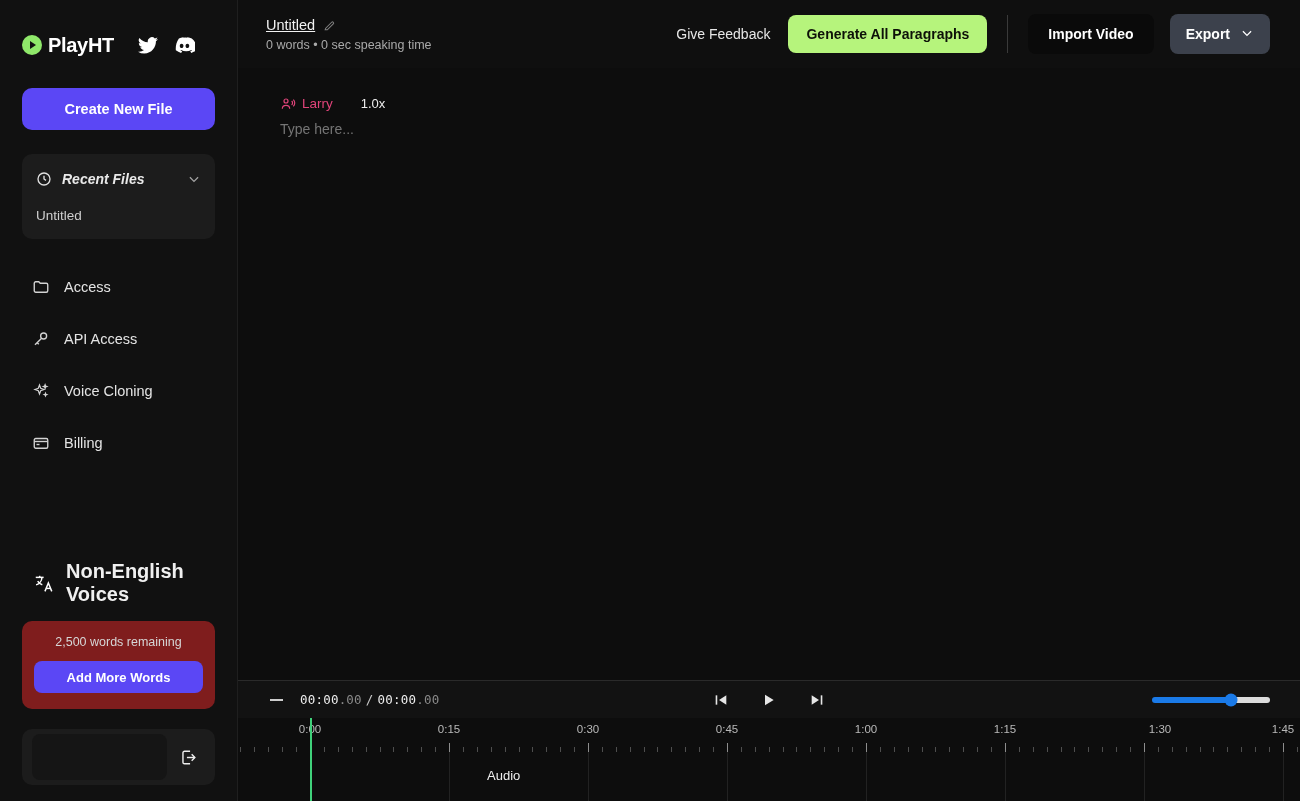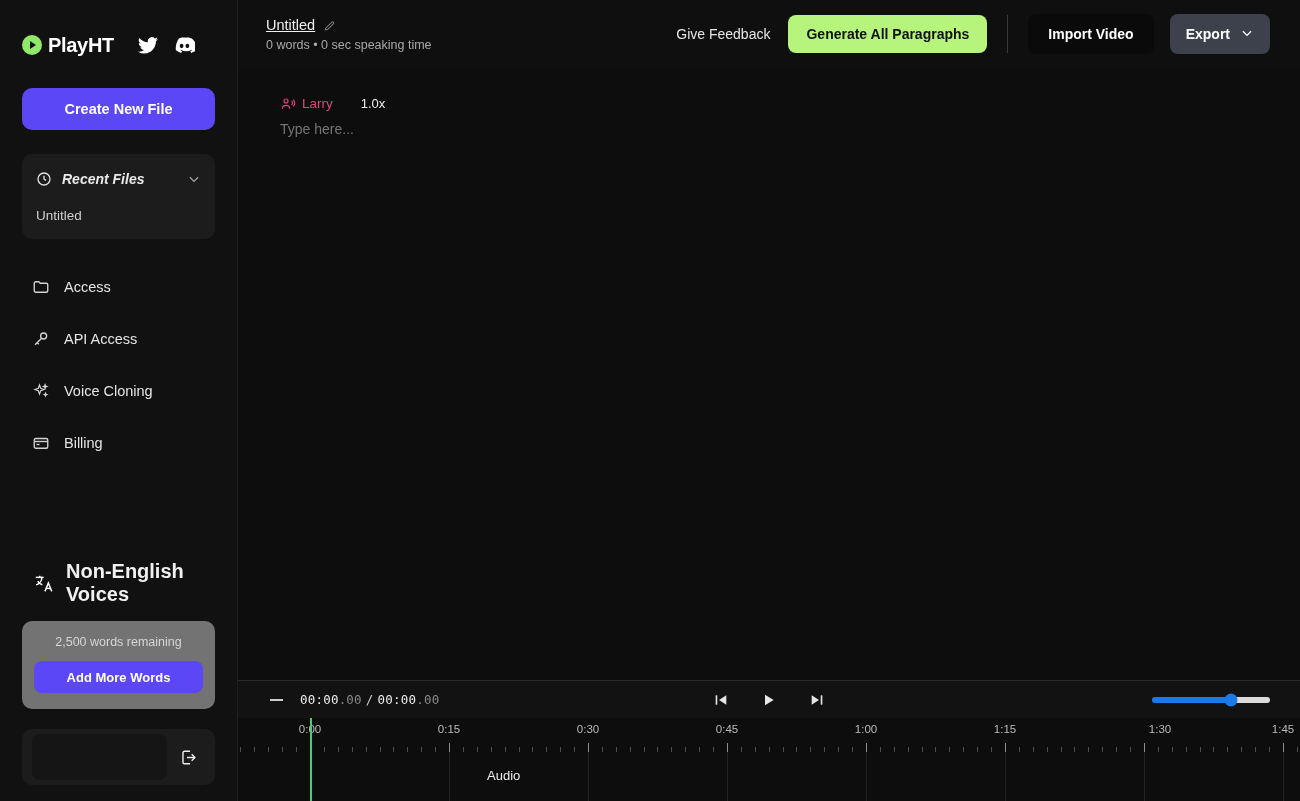--- a/index.html
+++ b/index.html
@@ -103,7 +103,7 @@
 
   .words-card {
     margin: 0 22px 0 22px;
-    background: #737373; border-radius: 10px;
+    background: #7f1d1d; border-radius: 10px;
     padding: 14px 12px 16px 12px;
     text-align: center;
   }

